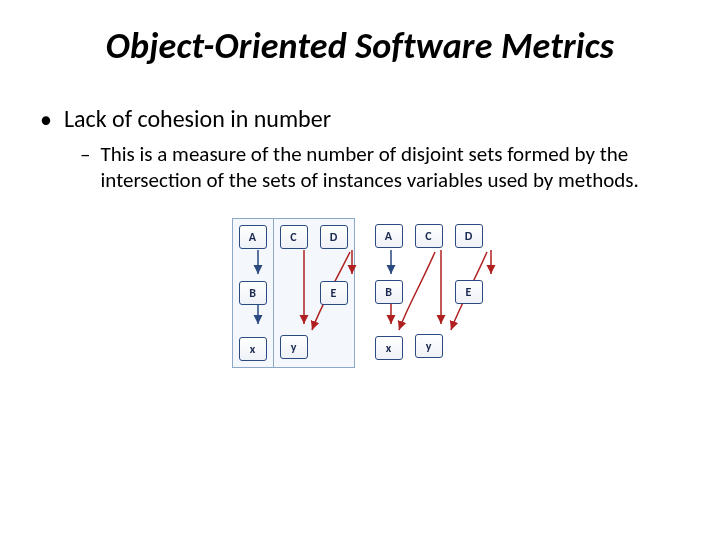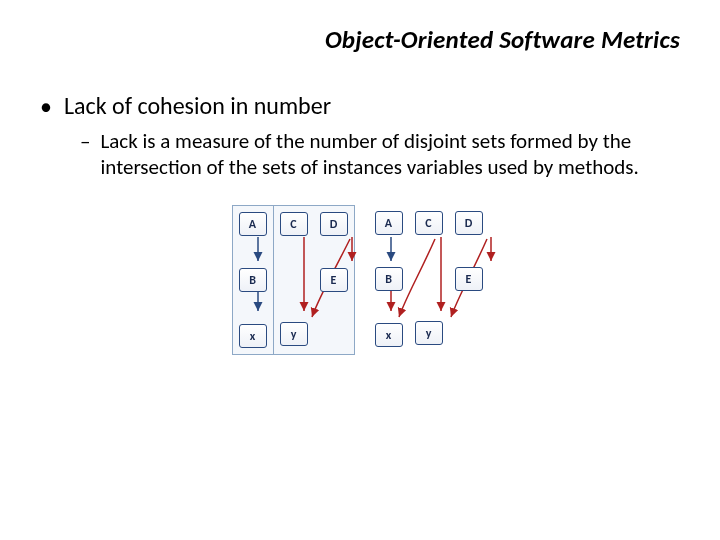--- a/index.html
+++ b/index.html
@@ -13,10 +13,10 @@
   }
   .slide { padding: 24px 40px 0 40px; }
   .title {
-    font-size: 25px;
+    font-size: 36px;
     font-weight: 700;
     font-style: italic;
-    text-align: right;
+    text-align: center;
     margin: 0 0 36px 0;
     letter-spacing: 0.2px;
   }

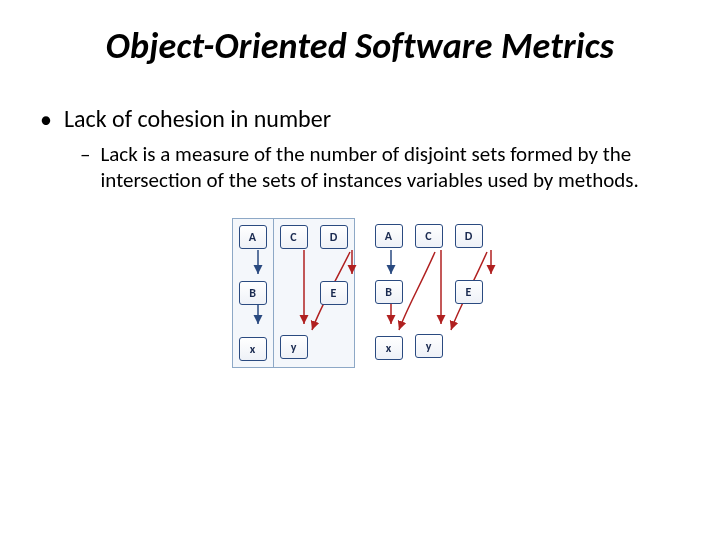--- a/index.html
+++ b/index.html
@@ -99,7 +99,7 @@
 
   <div class="bullet2">
     <span class="dash">–</span>
-    <span>Lack is a measure of the number of disjoint sets formed by the intersection of the sets of instances variables used by methods.</span>
+    <span>This is a measure of the number of disjoint sets formed by the intersection of the sets of instances variables used by methods.</span>
   </div>
 
   <div class="diagram-wrap">

